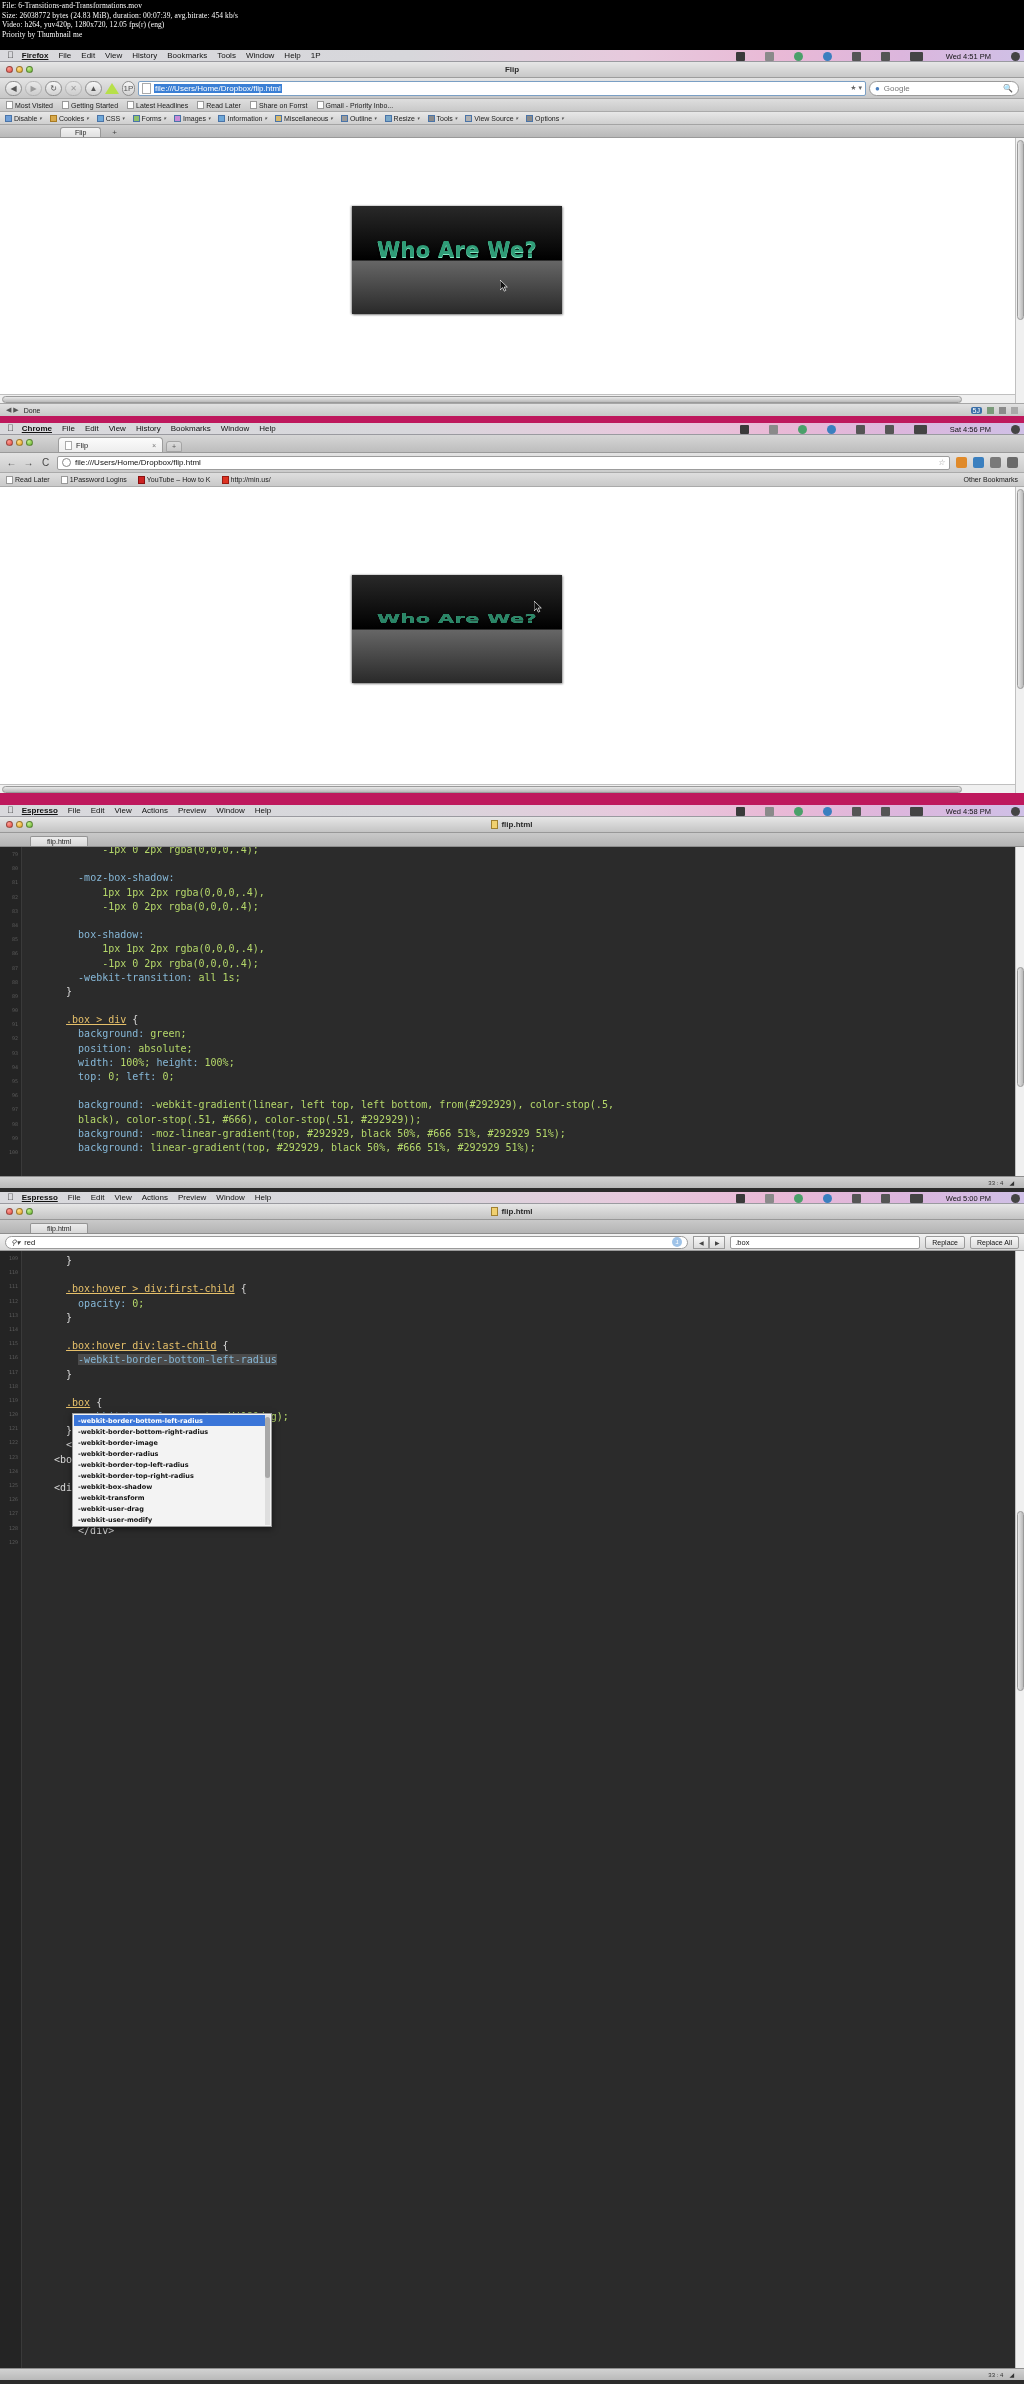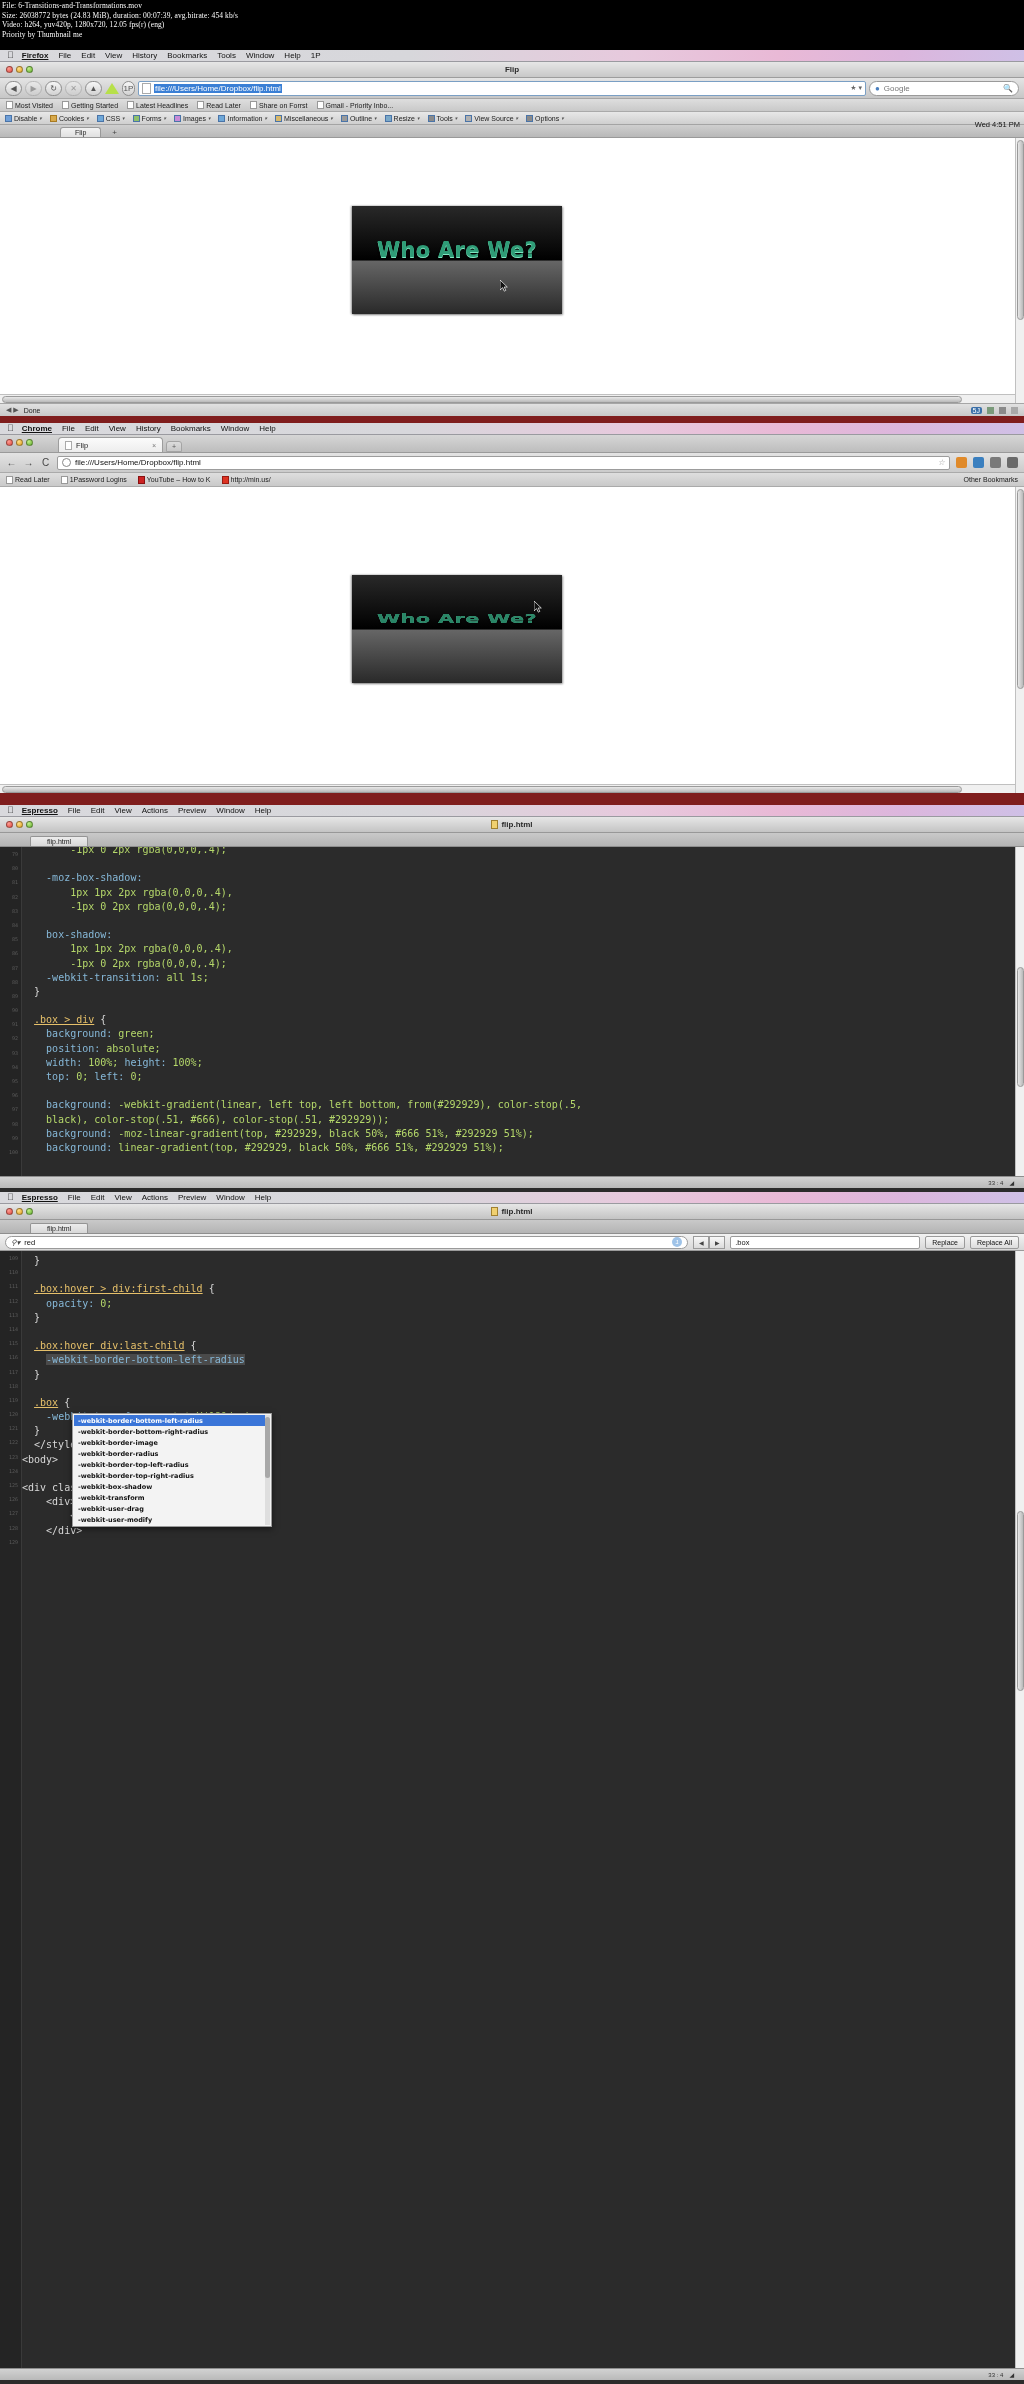--- a/index.html
+++ b/index.html
@@ -9,7 +9,7 @@
     font-family:"Liberation Sans", sans-serif;
     overflow:hidden;
   }
-  .page { position:absolute; left:0; top:0; width:1024px; height:1924px; background:#7f1d1d; }
+  .page { position:absolute; left:0; top:0; width:1024px; height:1924px; background:#be185d; }
 
   
   .meta {

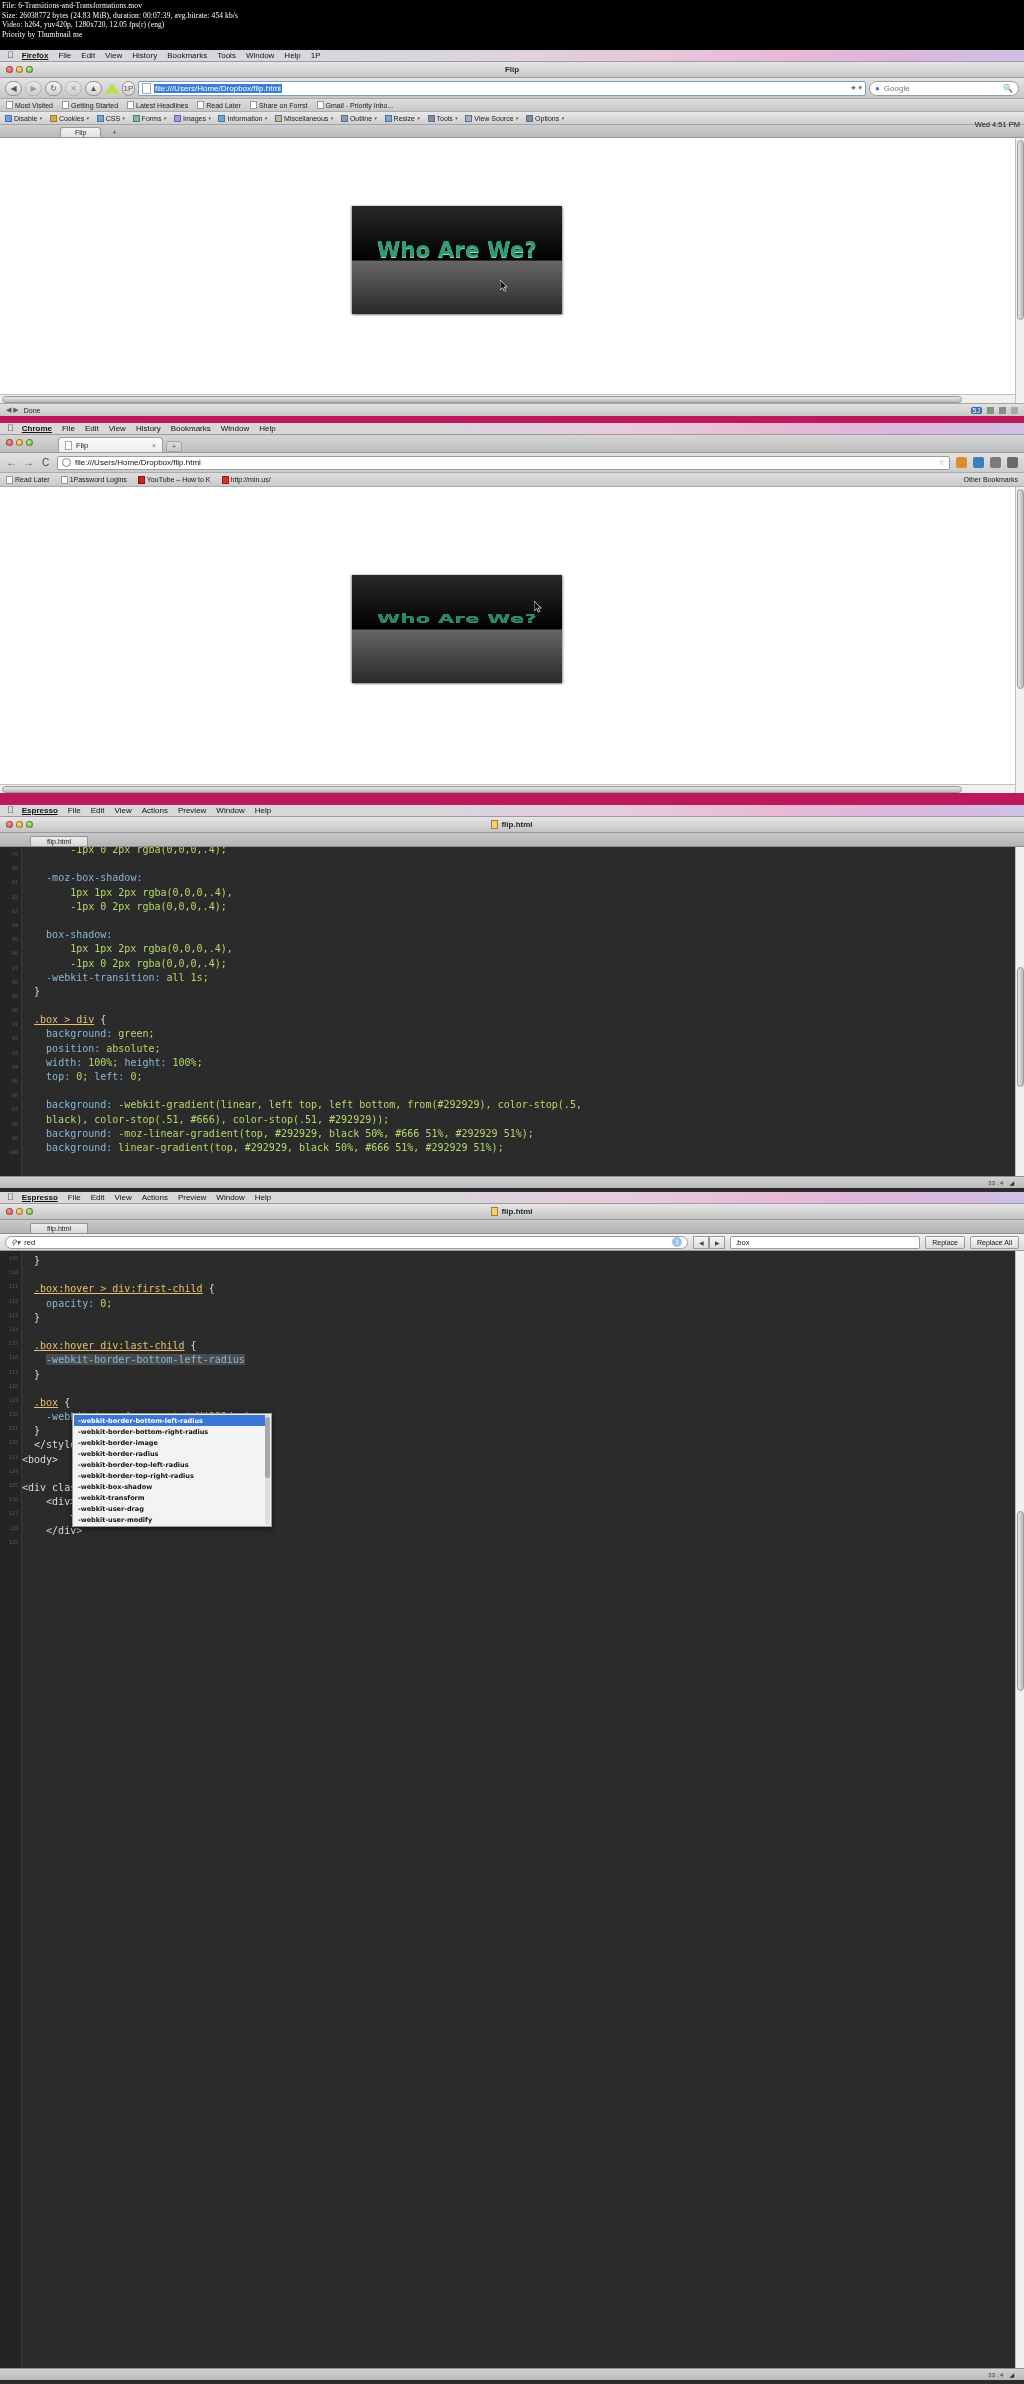--- a/index.html
+++ b/index.html
@@ -29,7 +29,7 @@
   .osbar .apple { margin:0 8px 0 7px; font-size:9px; line-height:9px; }
   .osbar .mi { margin-right:10px; white-space:nowrap; }
   .osbar .mi.app { font-weight:bold;text-decoration:underline; }
-  .osbar .right { position:absolute; right:4px; top:0; height:12px; display:flex; align-items:center; gap:10px; font-size:7.5px;flex-direction:column; }
+  .osbar .right { position:absolute; right:4px; top:0; height:12px; display:flex; align-items:center; gap:20px; font-size:7.5px; }
   .osbar .right .clock { color:#111; margin-left:3px; }
   .sysicon { width:9px; height:9px; display:inline-block; border-radius:1px; }
 

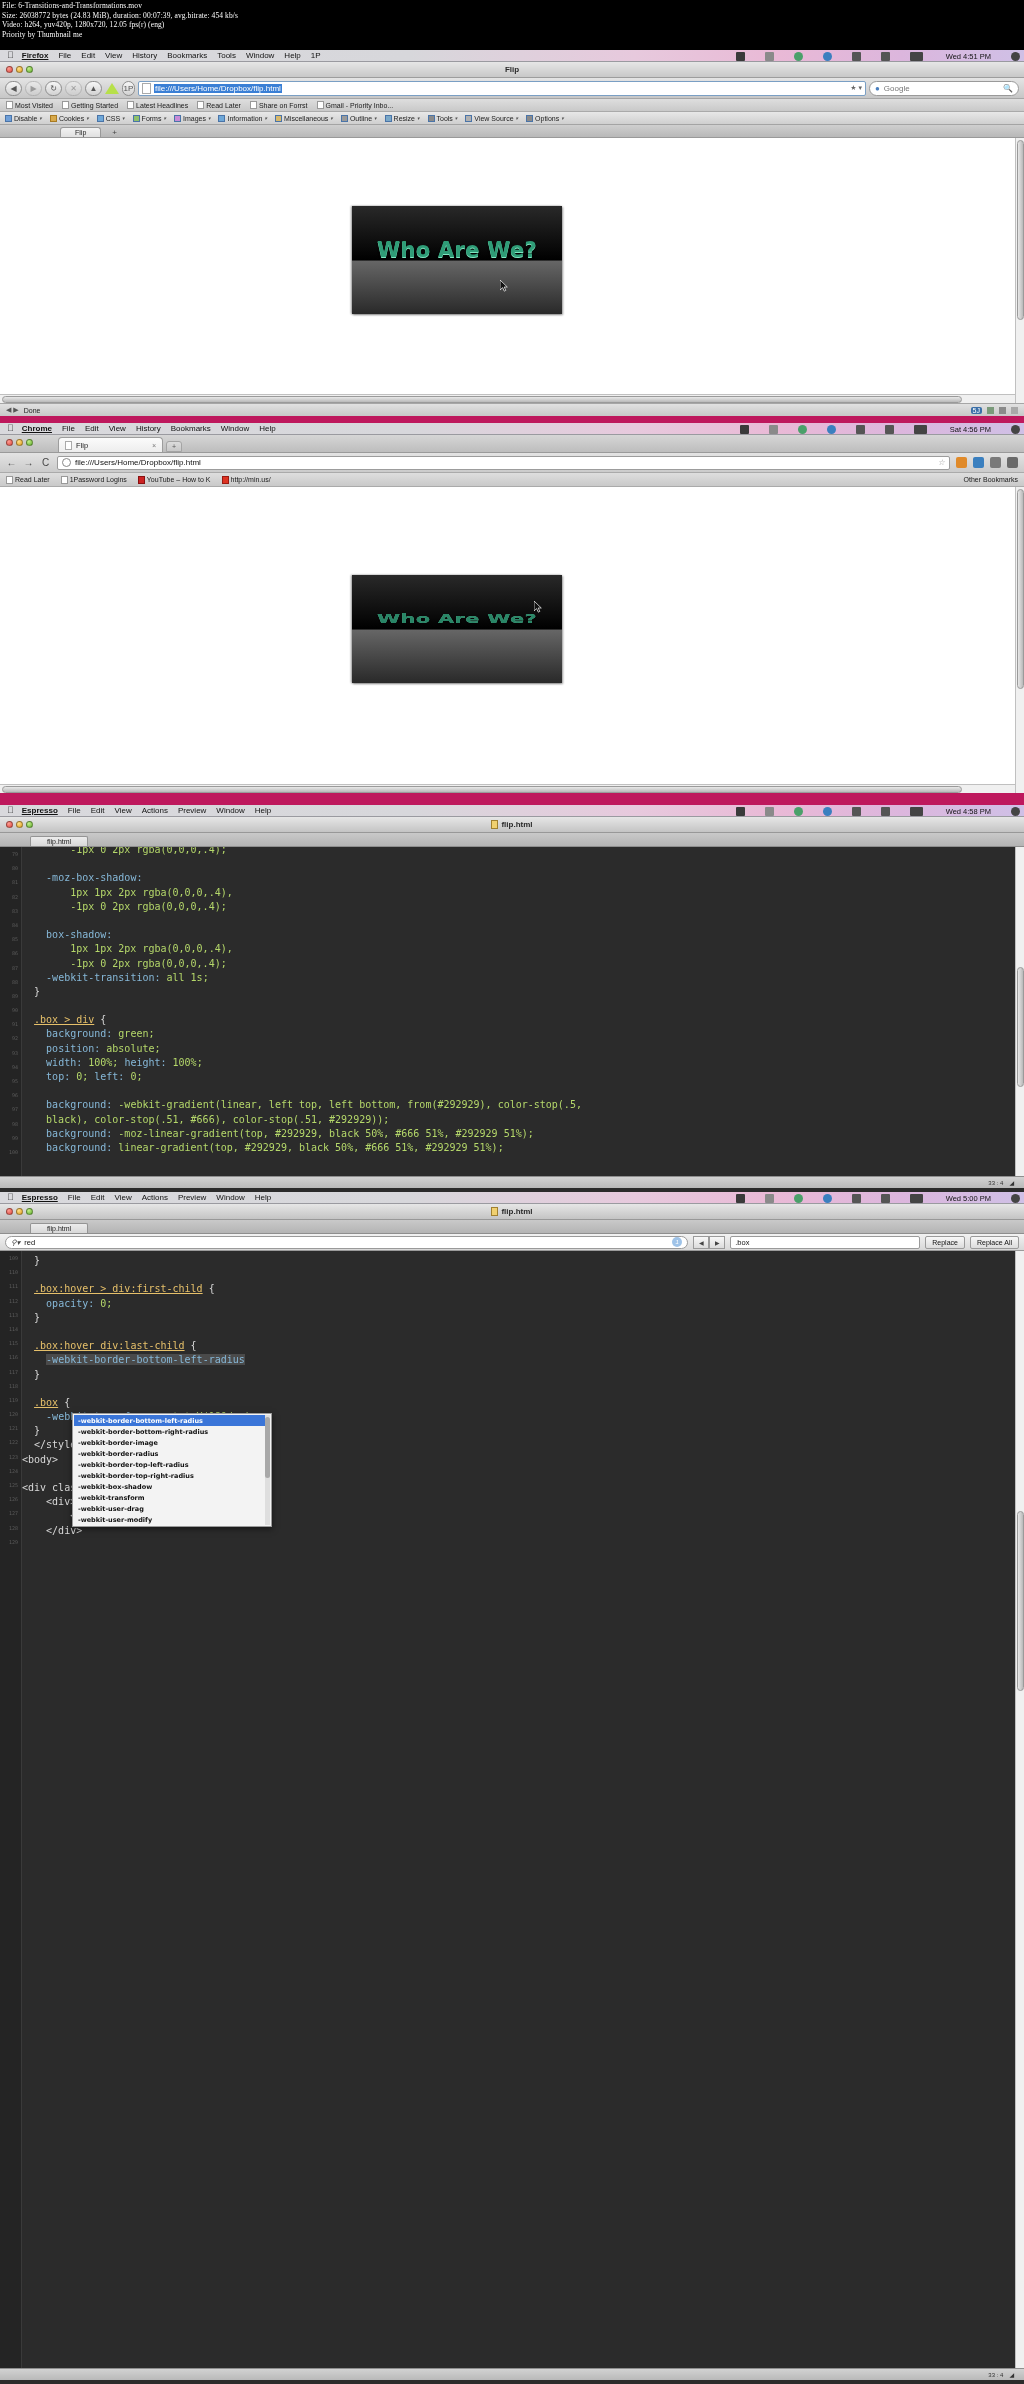--- a/index.html
+++ b/index.html
@@ -158,7 +158,7 @@
     text-align:right; padding-right:3px; height:14.2px; line-height:14.2px; }
   .code { position:absolute; left:22px; top:0; right:10px;
     font-family:"DejaVu Sans Mono", monospace; font-size:10px; line-height:14.2px; white-space:pre; color:#d6d6d6; }
-  .code .line { height:14.2px; }
+  .code .line { height:14.2px;margin-left:32px; }
   .k-sel  { color:#e6c06a;text-decoration:underline; }   
   .k-prop { color:#86b8d8; }   
   .k-val  { color:#b5d86a; }   

